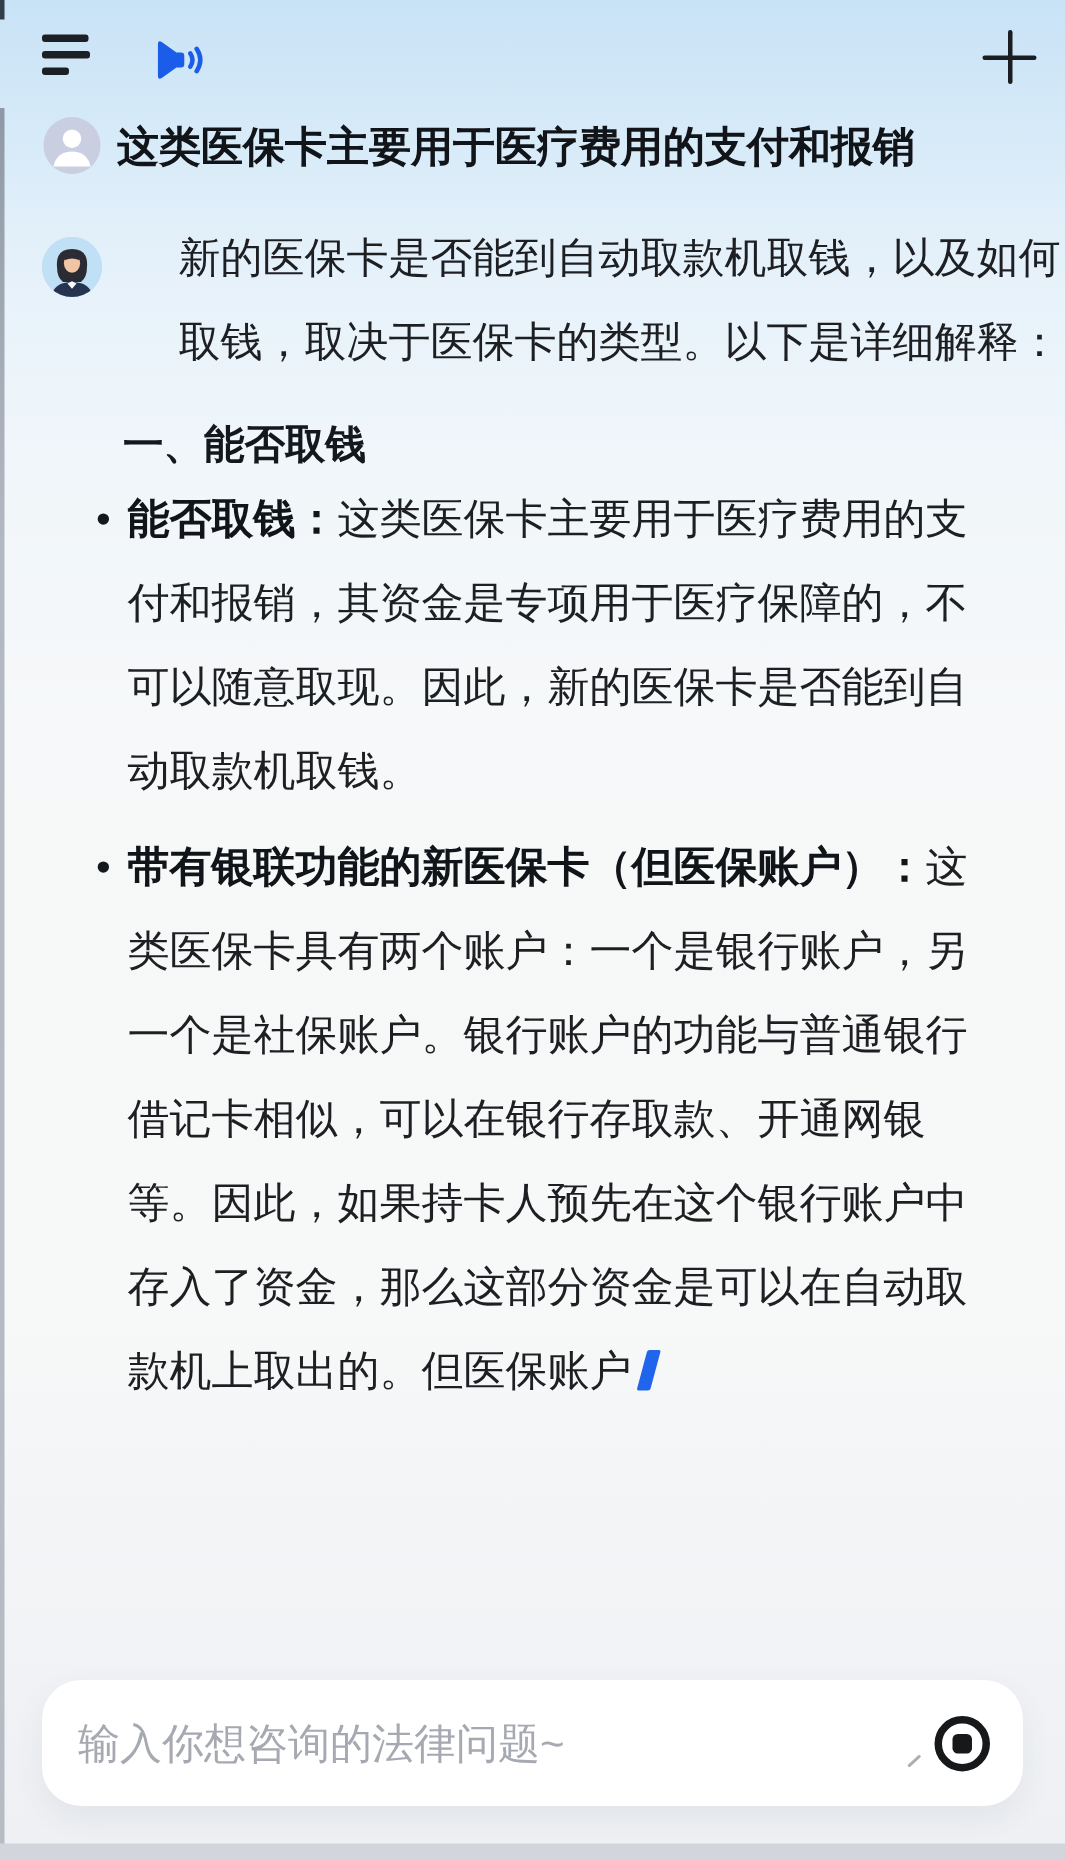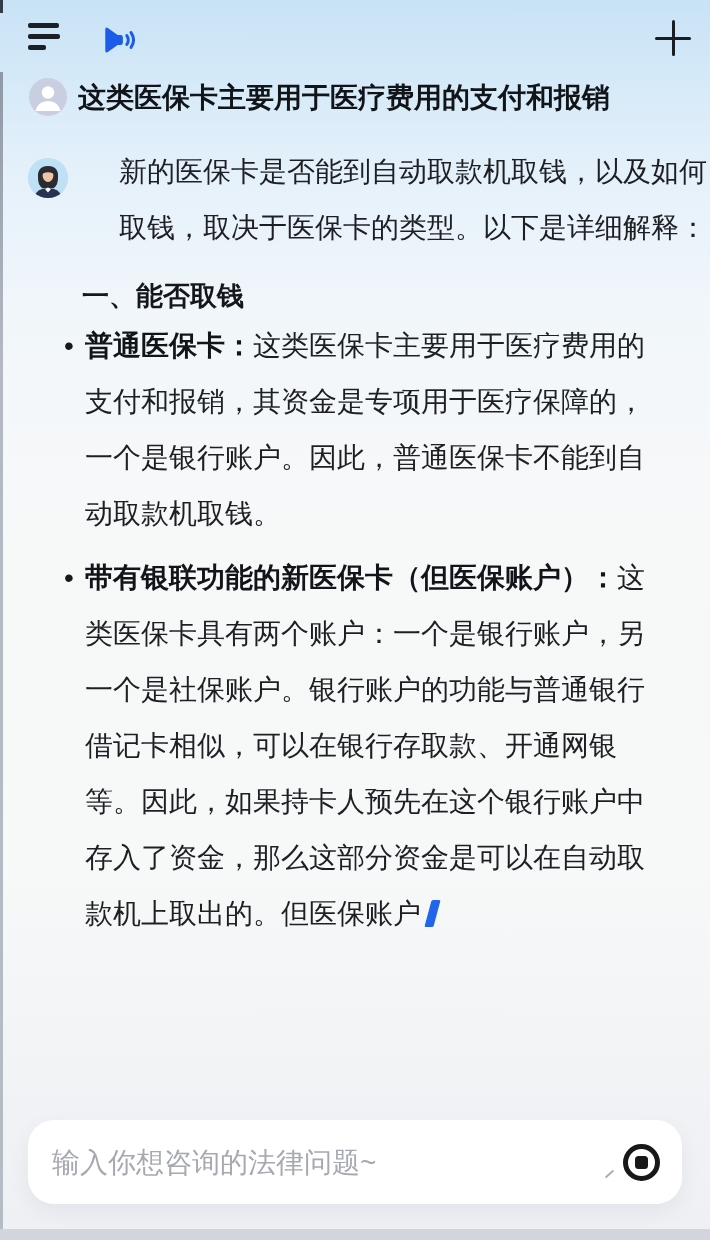--- a/index.html
+++ b/index.html
@@ -115,7 +115,7 @@
 
 <div class="ai-bullets">
   <div class="bullet-item">
-    <span class="marker">•</span><b>普通医保卡：</b><span>这类医保卡主要用于医疗费用的支付和报销，其资金是专项用于医疗保障的，一个是银行账户。因此，普通医保卡不能到自动取款机取钱。</span>
+    <span class="marker">•</span><b>能否取钱：</b><span>这类医保卡主要用于医疗费用的支付和报销，其资金是专项用于医疗保障的，一个是银行账户。因此，普通医保卡不能到自动取款机取钱。</span>
   </div>
   <div class="bullet-item">
     <span class="marker">•</span><b>带有银联功能的新医保卡（但医保账户）：</b><span>这类医保卡具有两个账户：一个是银行账户，另一个是社保账户。银行账户的功能与普通银行借记卡相似，可以在银行存取款、开通网银等。因此，如果持卡人预先在这个银行账户中存入了资金，那么这部分资金是可以在自动取款机上取出的。但医保账户</span><span class="stream-caret"></span>

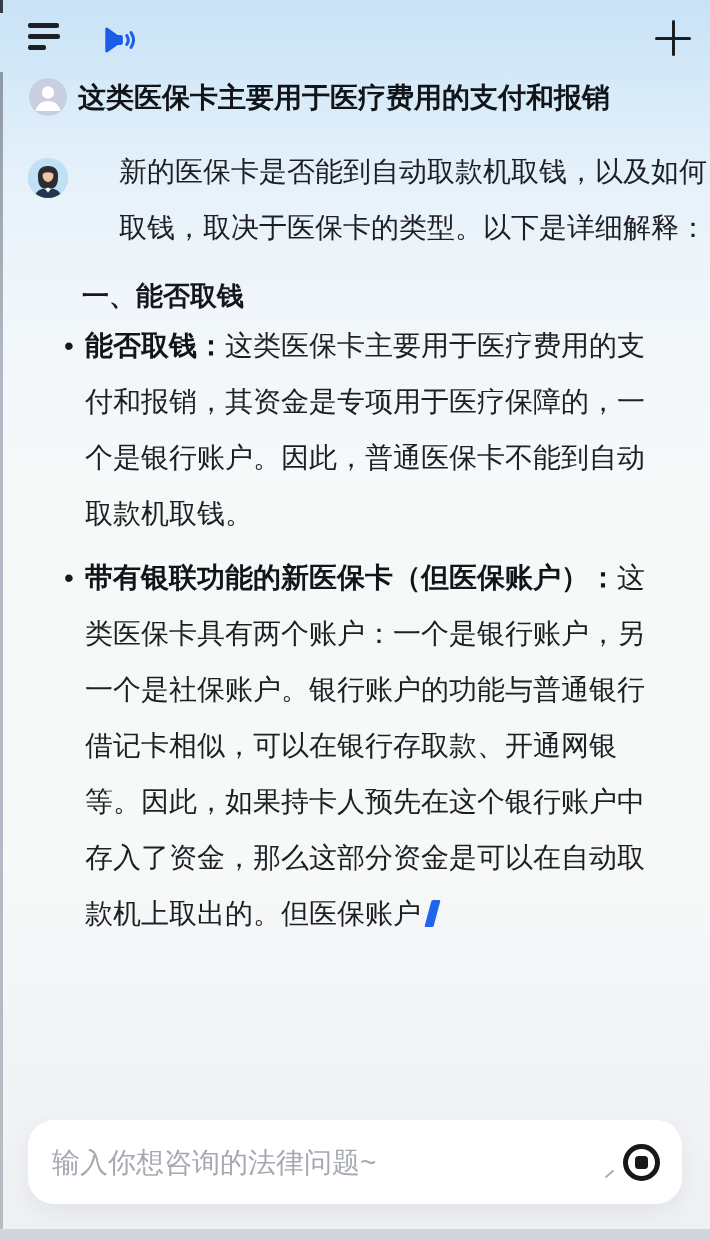--- a/index.html
+++ b/index.html
@@ -115,7 +115,7 @@
 
 <div class="ai-bullets">
   <div class="bullet-item">
-    <span class="marker">•</span><b>能否取钱：</b><span>这类医保卡主要用于医疗费用的支付和报销，其资金是专项用于医疗保障的，一个是银行账户。因此，普通医保卡不能到自动取款机取钱。</span>
+    <span class="marker">•</span><b>能否取钱：</b><span>这类医保卡主要用于医疗费用的支付和报销，其资金是专项用于医疗保障的，不可以随意取现。因此，新的医保卡是否能到自动取款机取钱。</span>
   </div>
   <div class="bullet-item">
     <span class="marker">•</span><b>带有银联功能的新医保卡（但医保账户）：</b><span>这类医保卡具有两个账户：一个是银行账户，另一个是社保账户。银行账户的功能与普通银行借记卡相似，可以在银行存取款、开通网银等。因此，如果持卡人预先在这个银行账户中存入了资金，那么这部分资金是可以在自动取款机上取出的。但医保账户</span><span class="stream-caret"></span>

